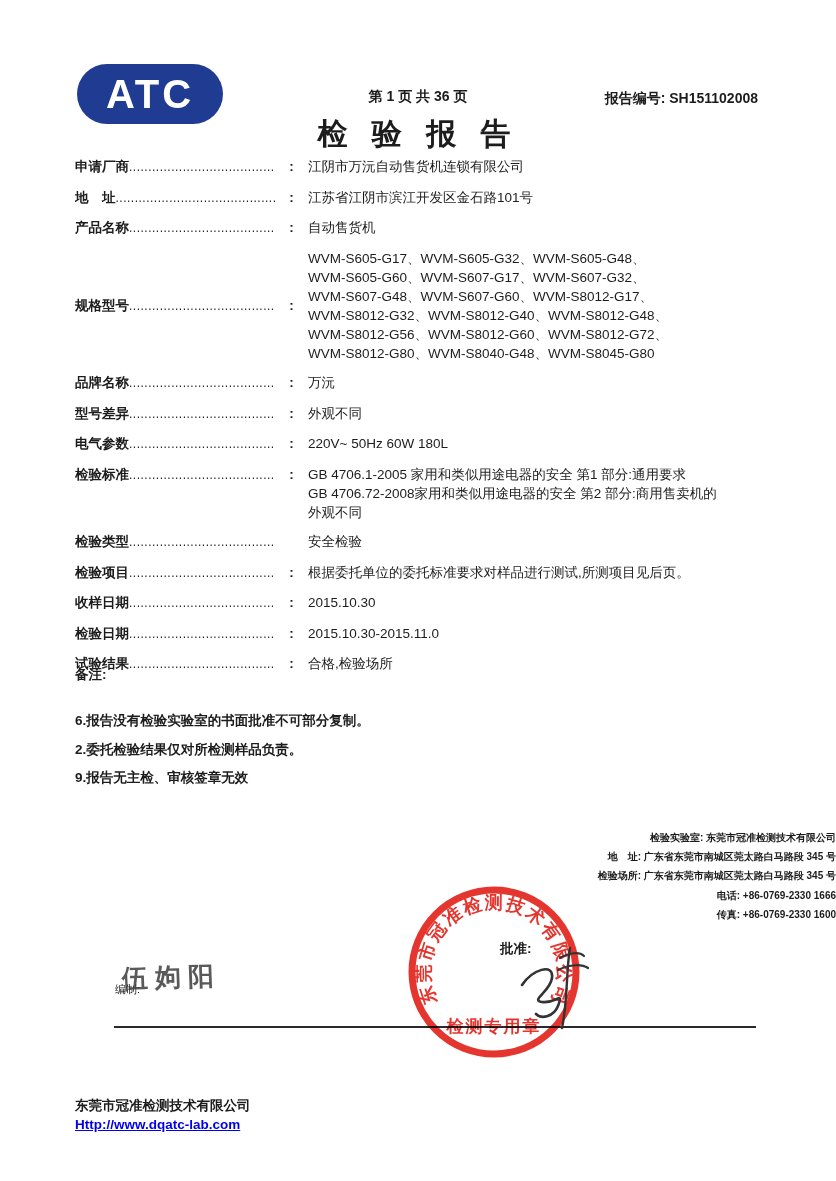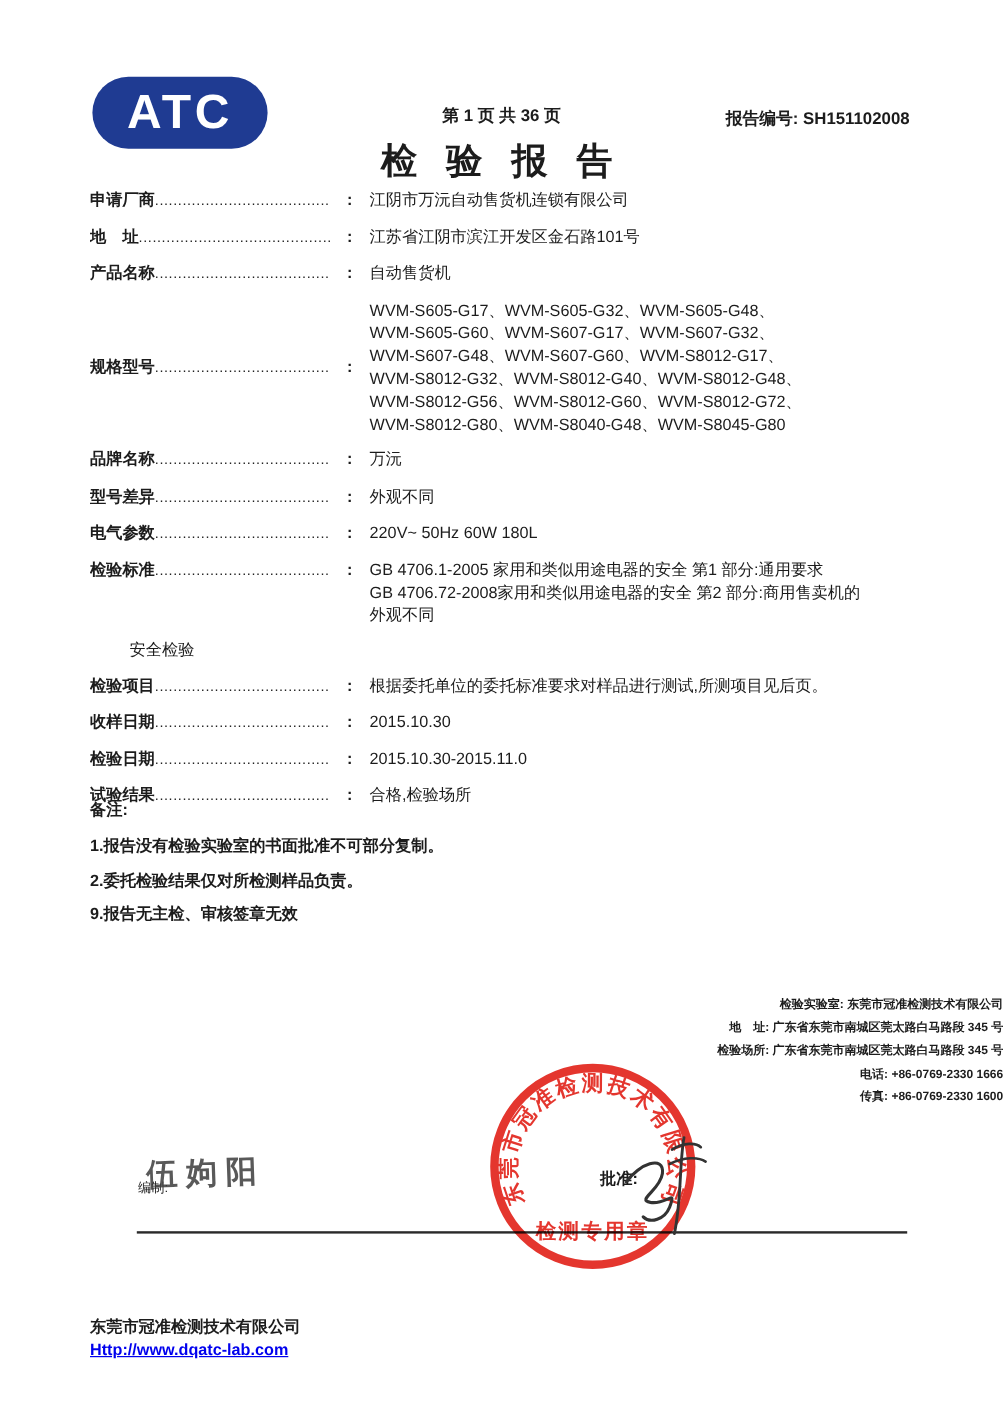--- a/index.html
+++ b/index.html
@@ -156,6 +156,10 @@
         </div>
       </div>
       <div class="row">
+        <div class="lbl">
+          <span class="t">检验类型</span>
+          <span class="dots"></span>
+        </div>
         <div class="colon"></div>
         <div class="val">
           <div>安全检验</div>

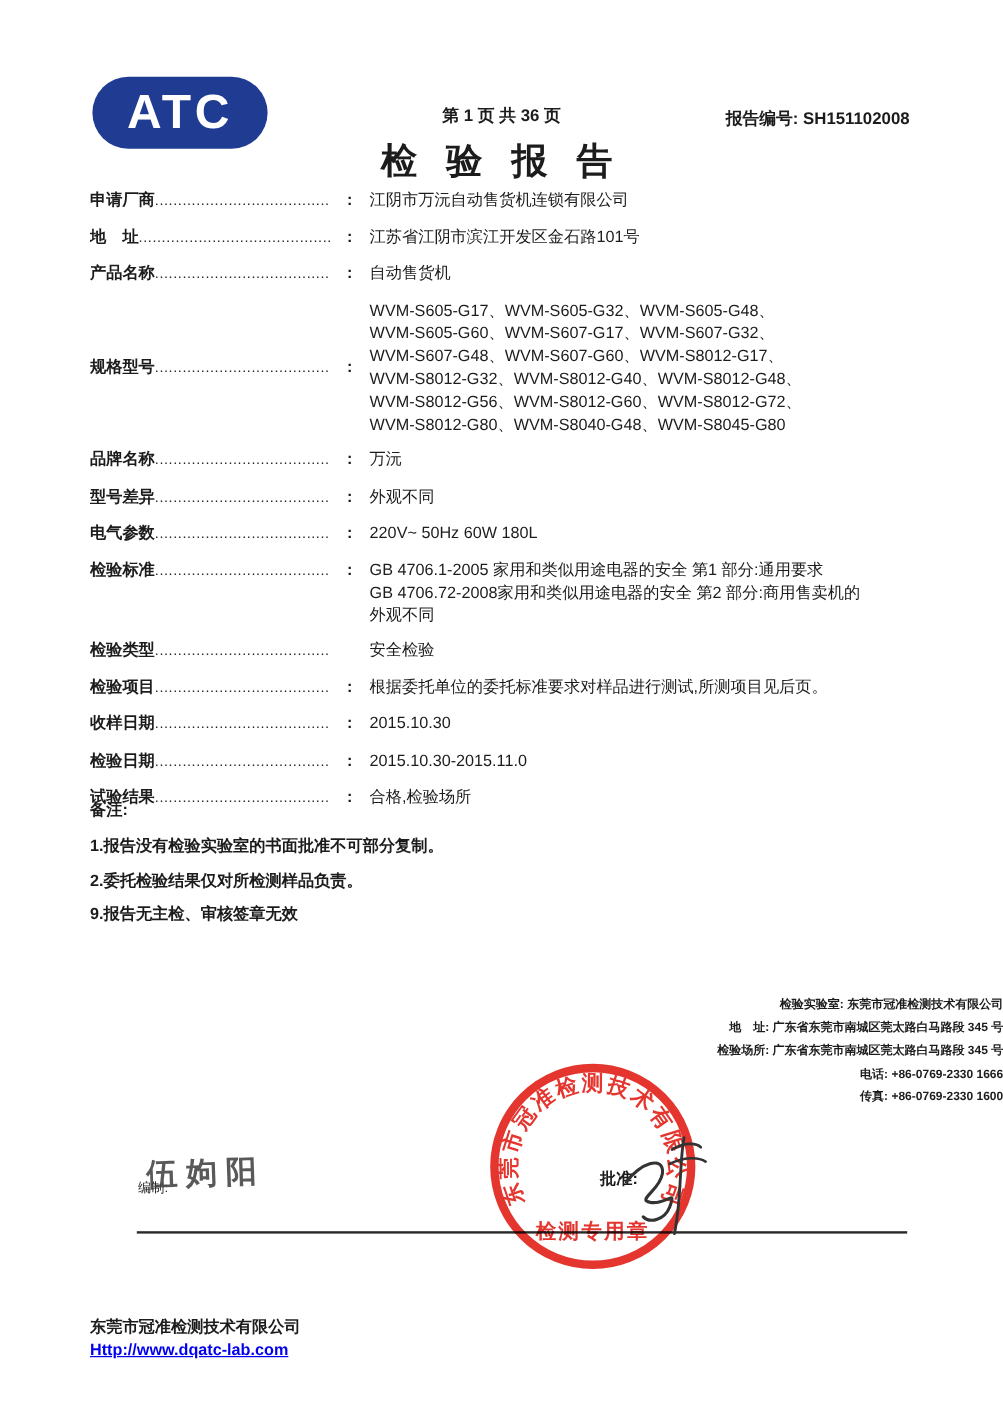--- a/index.html
+++ b/index.html
@@ -32,7 +32,7 @@
 
   
   .remarks{position:absolute;left:75px;top:666px;font-size:13.5px;}
-  .remarks .rtitle{font-weight:bold;margin-bottom:12px;}
+  .remarks .rtitle{font-weight:bold;margin-bottom:28px;}
   .remarks .ritem{margin-bottom:11px;line-height:17.5px;font-weight:600;}
 
   

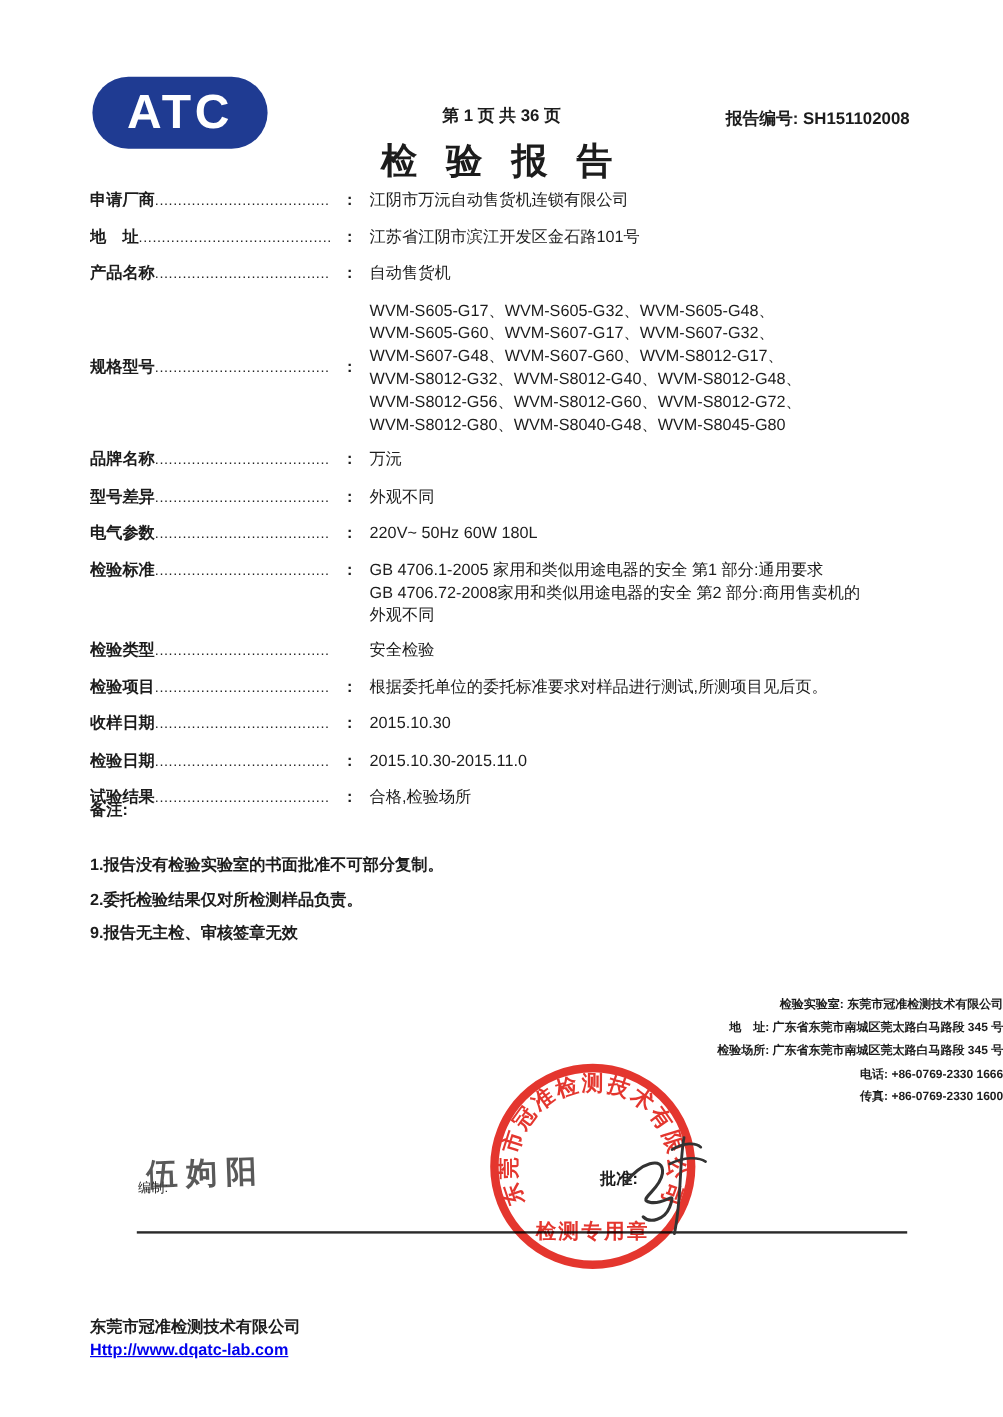--- a/index.html
+++ b/index.html
@@ -210,7 +210,7 @@
   <div class="remarks">
     <div class="rtitle">备注:</div>
     <div>
-        <div class="ritem">1.报告没有检验实验室的书面批准不可部分复制。</div>
+        <div class="ritem">6.报告没有检验实验室的书面批准不可部分复制。</div>
         <div class="ritem">2.委托检验结果仅对所检测样品负责。</div>
         <div class="ritem">9.报告无主检、审核签章无效</div>
       </div>

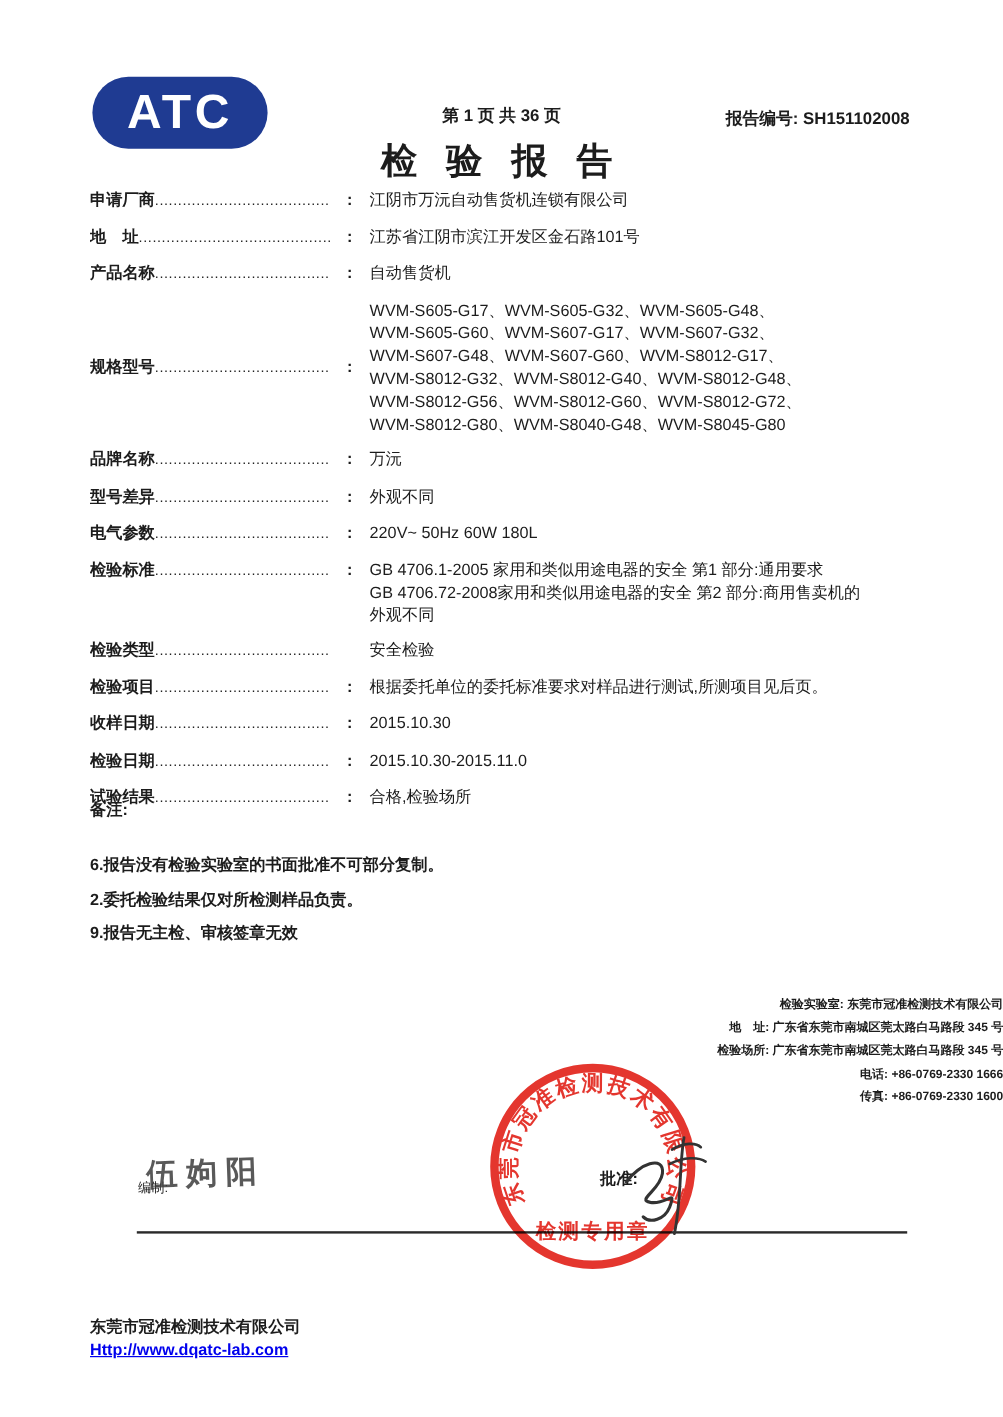--- a/index.html
+++ b/index.html
@@ -42,7 +42,7 @@
 
   
   .prep-label{position:absolute;left:115px;top:982px;font-size:11px;font-weight:normal;}
-  .appr-label{position:absolute;left:500px;top:940px;font-size:13.5px;font-weight:bold;z-index:1;margin-top:34px;}
+  .appr-label{position:absolute;left:500px;top:940px;font-size:13.5px;font-weight:bold;z-index:1;}
   .prep-sig{position:absolute;left:122px;top:960px;font-size:26px;color:#3d3d3d;
        letter-spacing:7px;transform:rotate(-2deg);font-weight:bold;opacity:.85;}
   .sig-line{position:absolute;left:114px;top:1026px;width:642px;border-top:2px solid #2a2a2a;}

